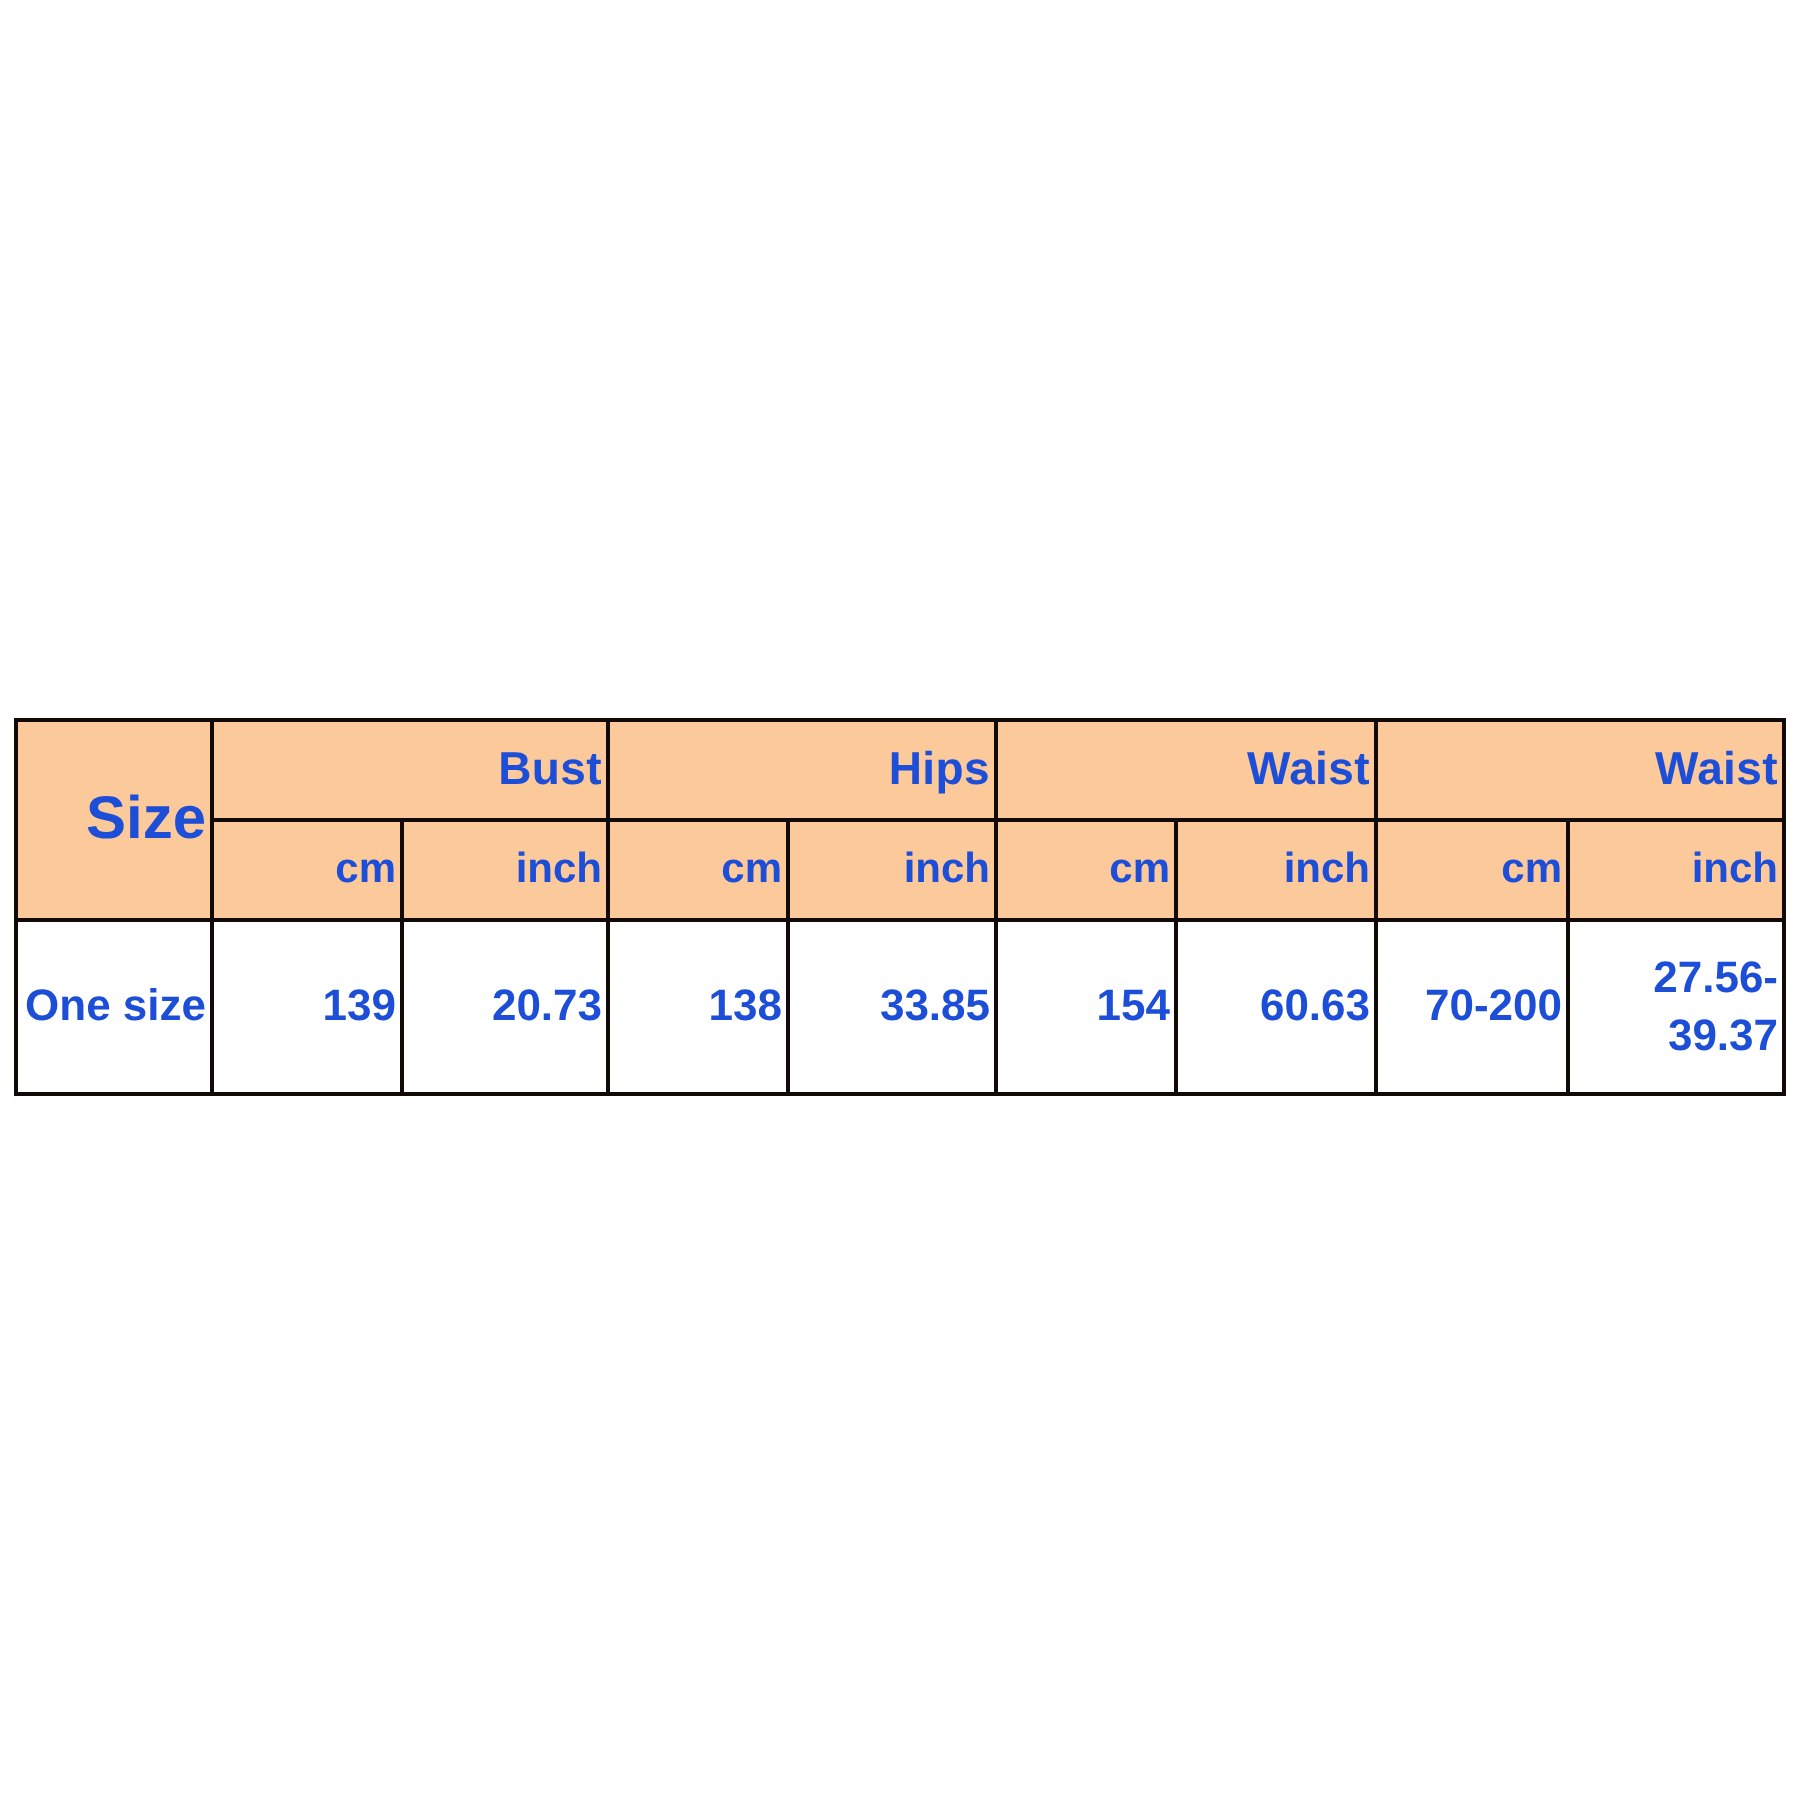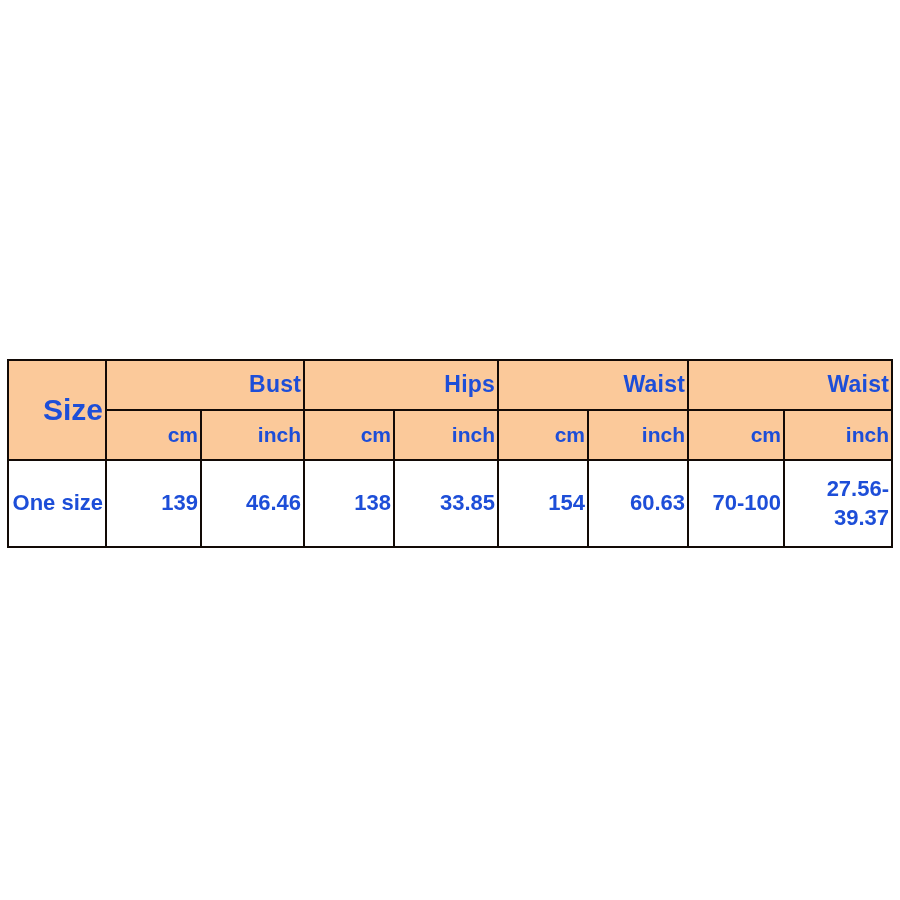--- a/index.html
+++ b/index.html
@@ -129,7 +129,7 @@
       <tr>
         <td class="size-cell">One size</td>
         <td>139</td>
-        <td>46.46</td>
+        <td>20.73</td>
         <td>138</td>
         <td>33.85</td>
         <td>154</td>

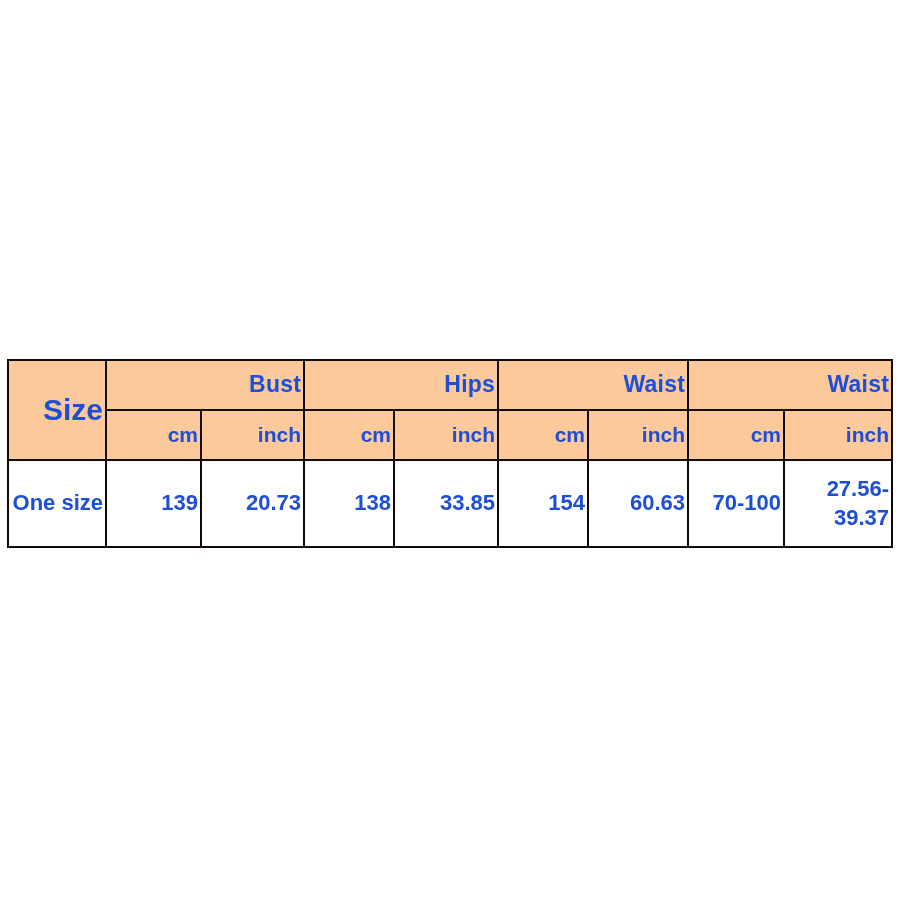--- a/index.html
+++ b/index.html
@@ -134,7 +134,7 @@
         <td>33.85</td>
         <td>154</td>
         <td>60.63</td>
-        <td>70-100</td>
+        <td>70-200</td>
         <td class="range-cell">27.56-39.37</td>
       </tr>
     </tbody>

